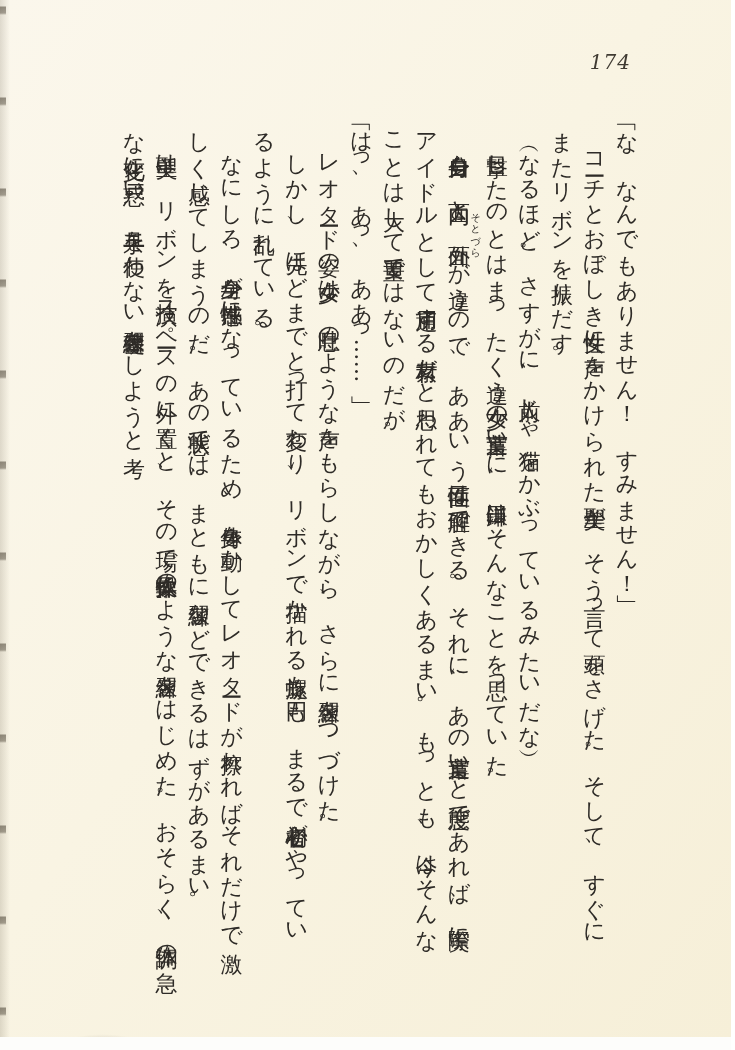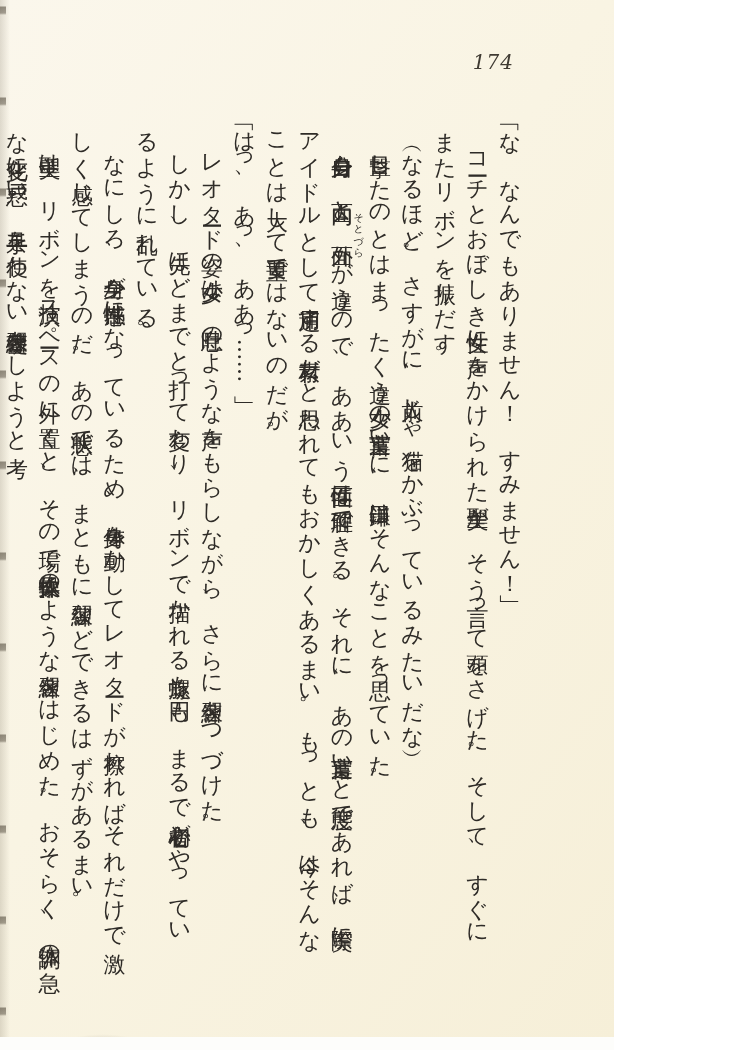--- a/index.html
+++ b/index.html
@@ -14,7 +14,7 @@
   }
   .book-page {
     position: relative;
-    width: 614px; height: 1050px;
+    width: 731px; height: 1050px;
     background: linear-gradient(125deg, #fbf7ec 0%, var(--paper) 45%, #f6efd8 100%);
     overflow: hidden;
   }

